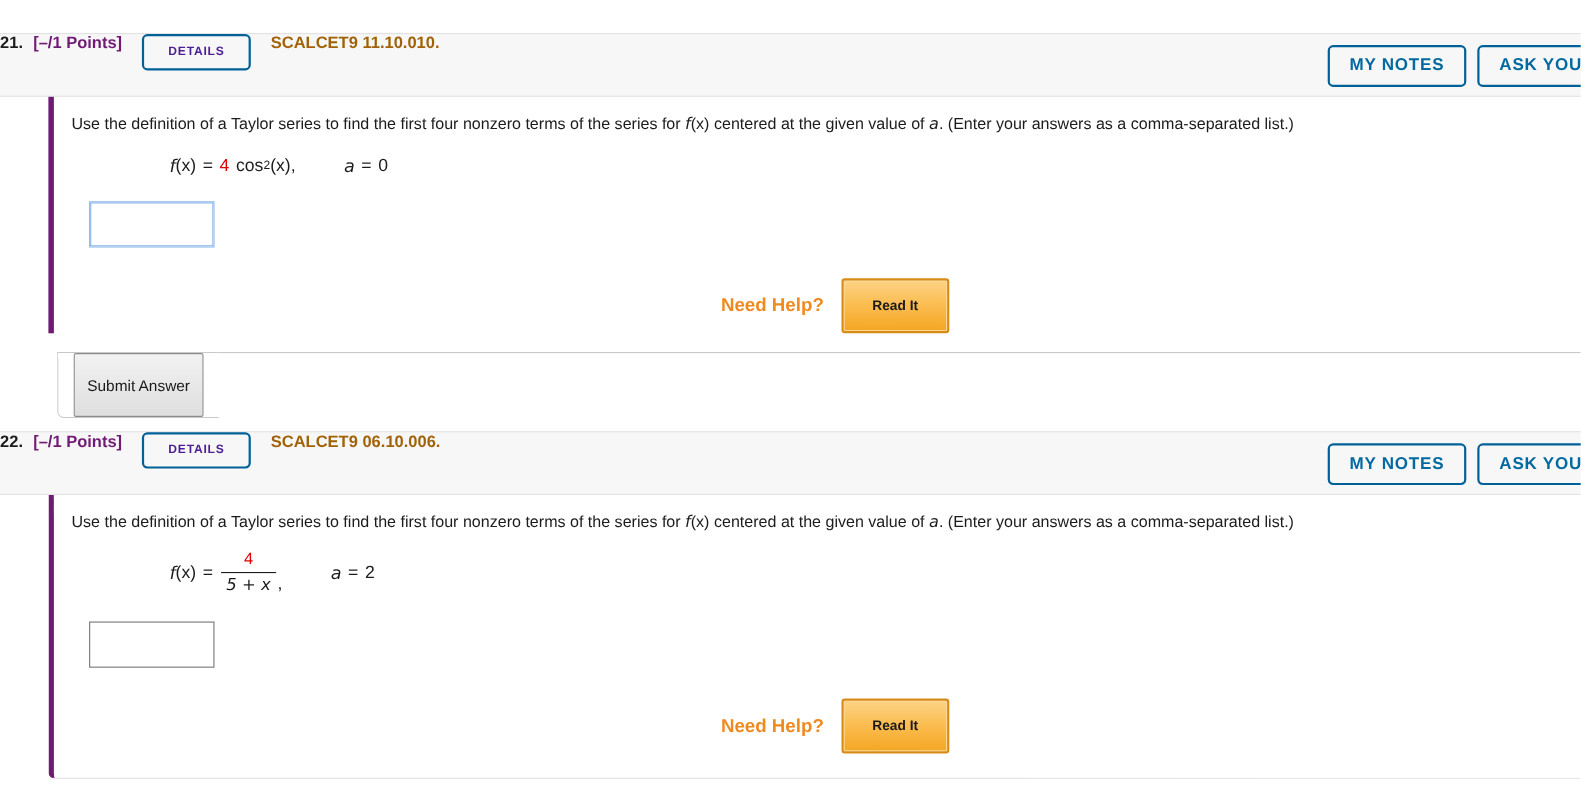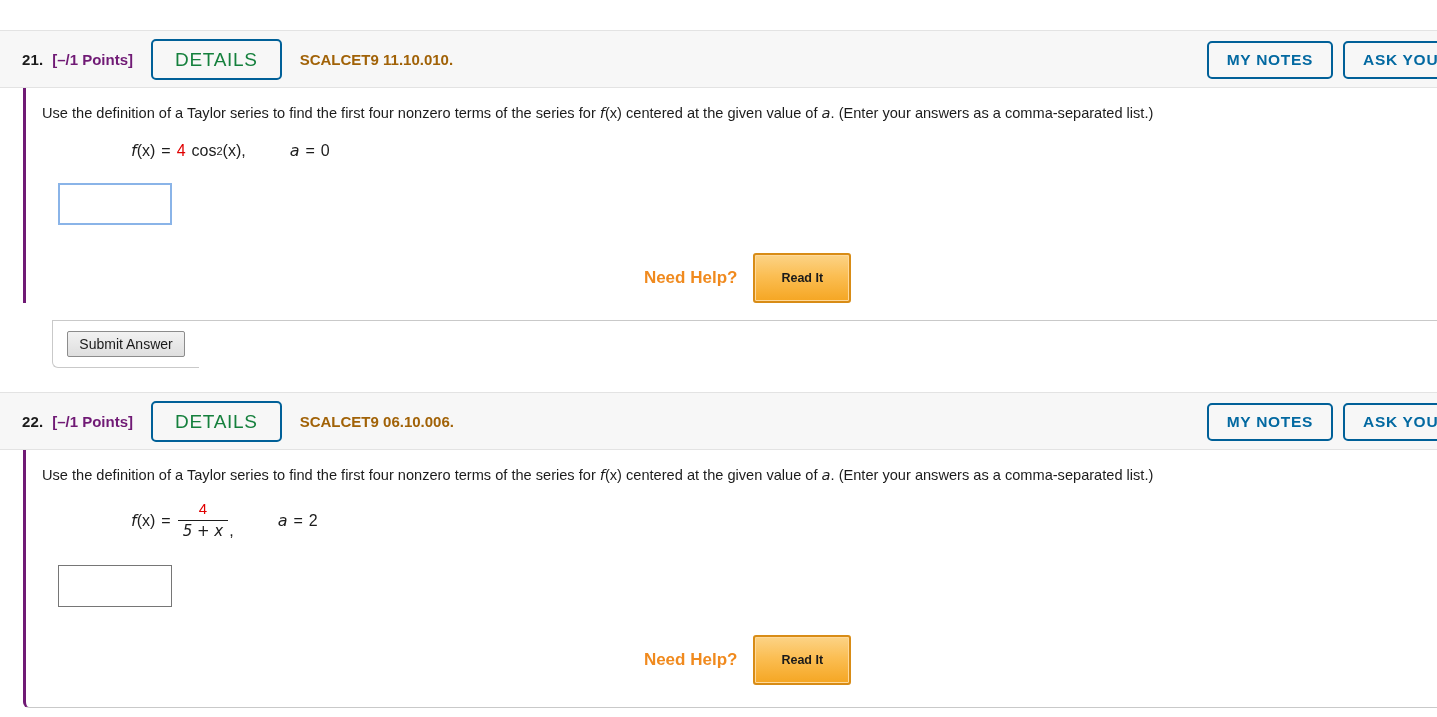--- a/index.html
+++ b/index.html
@@ -25,9 +25,8 @@
     border-top: 1px solid #e3e3e3;
     border-bottom: 1px solid #e3e3e3;
     display: flex;
-    align-items: center;
+    align-items: flex-start;
     box-sizing: border-box;
-    padding-left: 22px;
     position: relative;
   }
   .q-number {

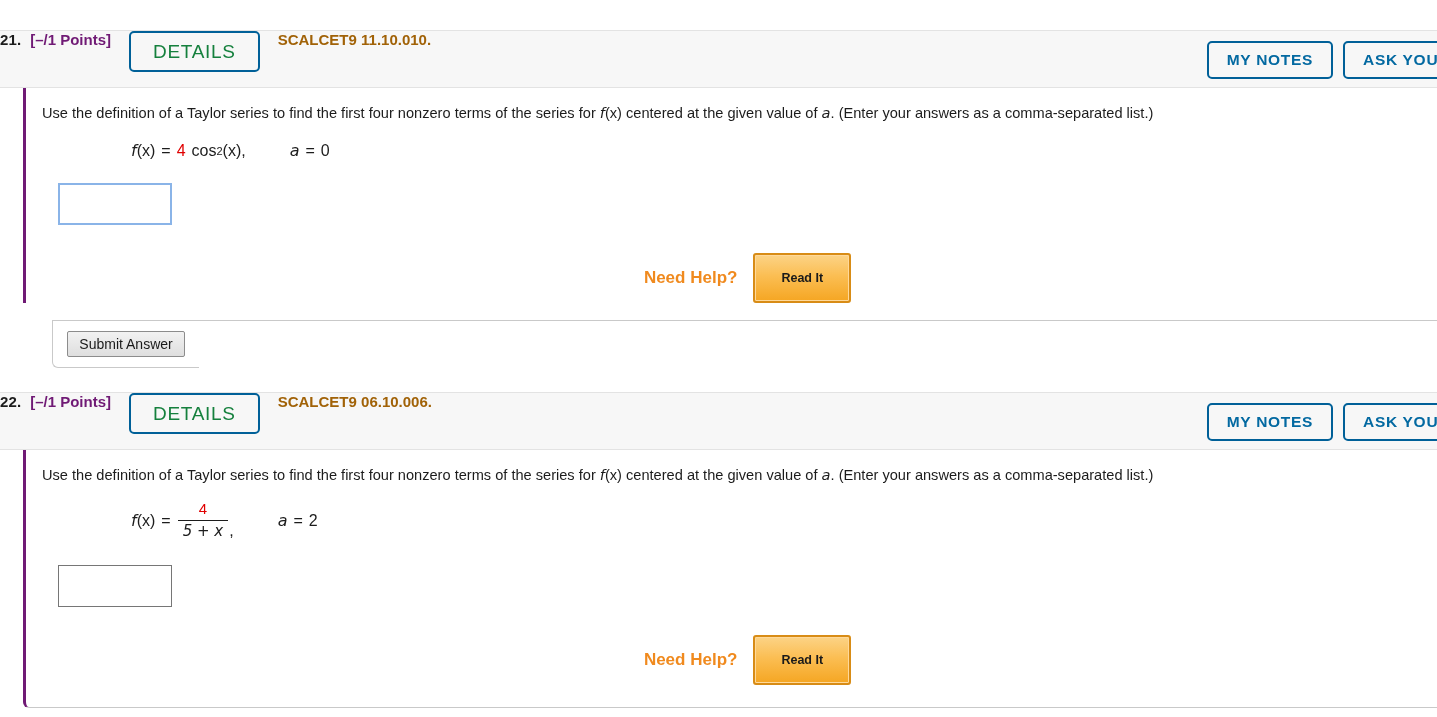--- a/index.html
+++ b/index.html
@@ -47,9 +47,9 @@
     border: 2px solid #006098;
     border-radius: 5px;
     background: #f7f7f7;
-    color: #15803d;
-    font-size: 19px;
-    font-weight: normal;
+    color: #4c1d95;
+    font-size: 11px;
+    font-weight: bold;
     letter-spacing: .7px;
     padding: 9px 22px 9px 22px;
     line-height: 1;

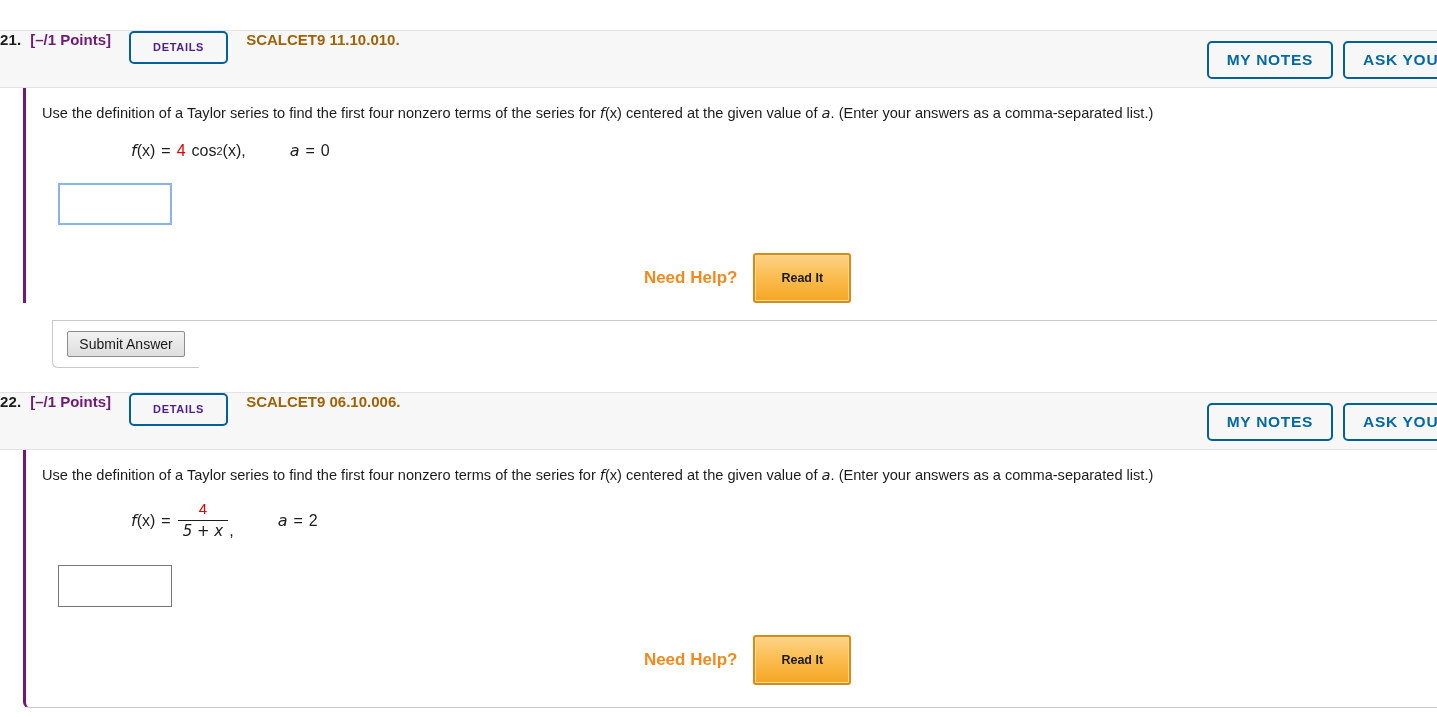--- a/index.html
+++ b/index.html
@@ -91,8 +91,8 @@
 
   
   .q-body {
-    border-left: 3px solid #701a75;
-    margin-left: 23px;
+    border-left: 5px solid #701a75;
+    margin-left: 44px;
     box-sizing: border-box;
     padding: 0 0 0 16px;
     position: relative;

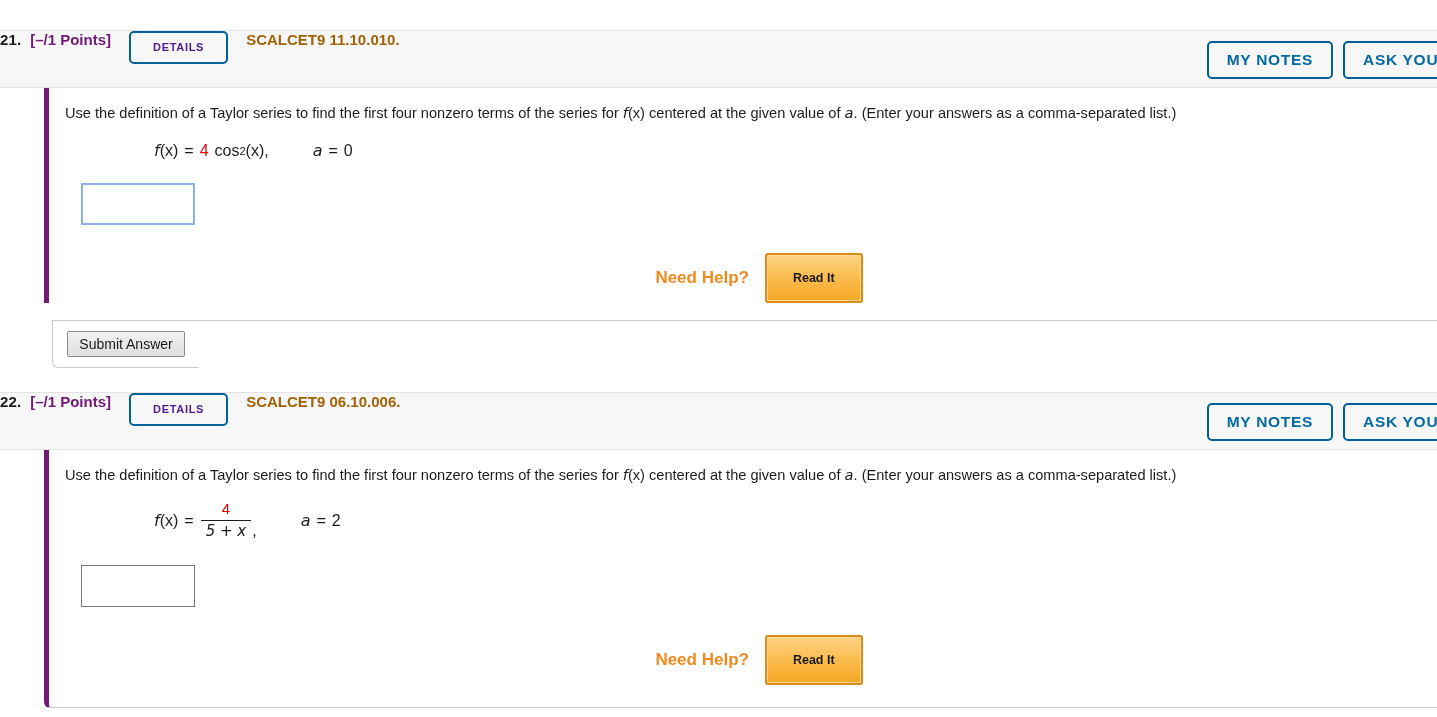--- a/index.html
+++ b/index.html
@@ -200,14 +200,13 @@
     left: 0;
     top: 0;
     width: 147px;
-    height: 48px;
+    height: 60px;
     box-sizing: border-box;
     border: 1px solid #c9c9c9;
     border-right: none;
     border-radius: 0 0 0 6px;
     background: #ffffff;
     display: flex;
-    align-items: center;
     justify-content: center;
   }
   .submit-btn {

